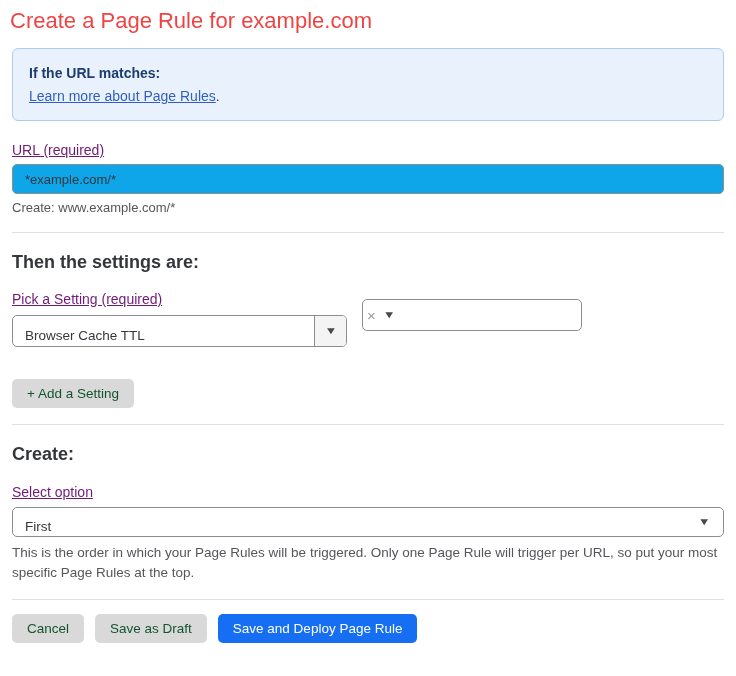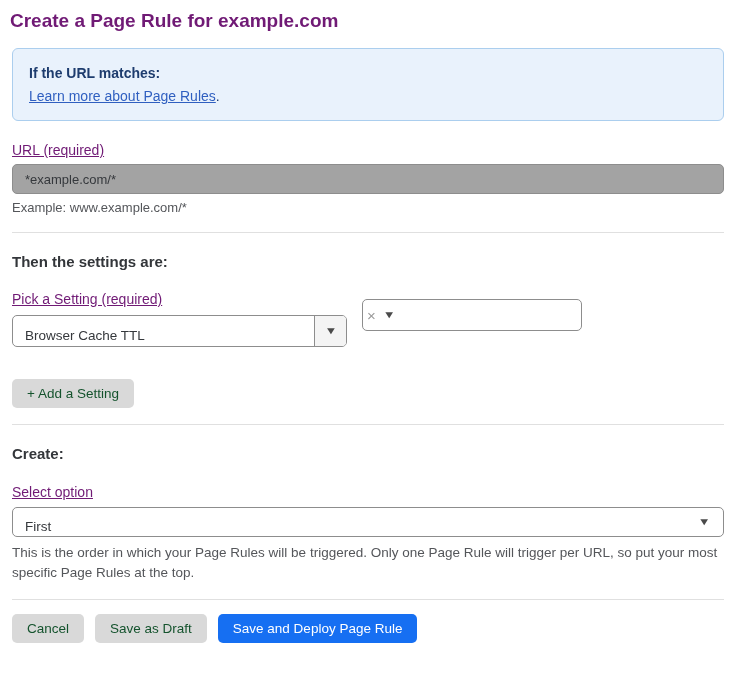--- a/index.html
+++ b/index.html
@@ -15,10 +15,10 @@
   .wrap { padding: 8px 12px 0 12px; }
 
   .page-title {
-    font-size: 19px;
+    font-size: 22px;
     line-height: 26px;
-    font-weight: bold;
-    color: #701a75;
+    font-weight: normal;
+    color: #ef4444;
     padding-left: 0;
     margin-left: -2px;
   }

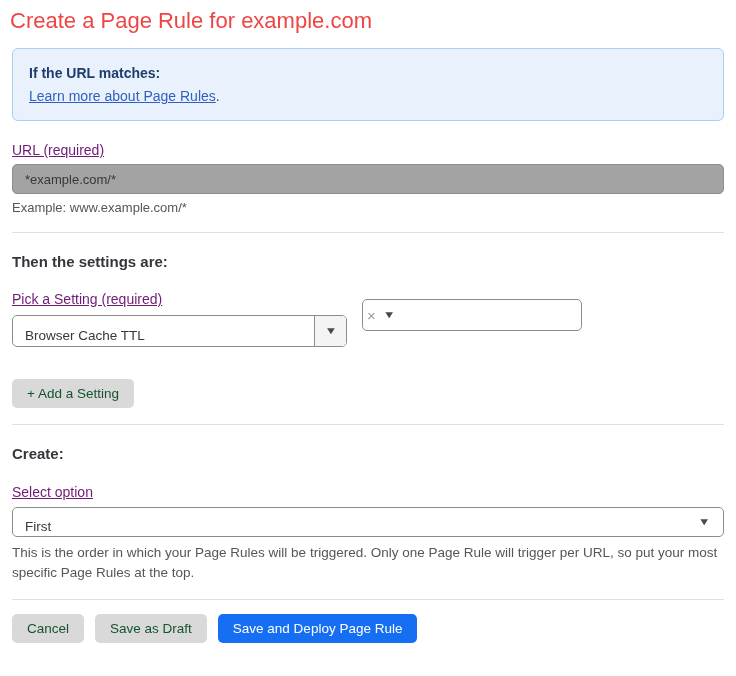--- a/index.html
+++ b/index.html
@@ -59,7 +59,7 @@
     font-size: 13px;
     color: #35383c;
     padding: 0 12px;
-    background: #a3a3a3;
+    background: #0ea5e9;
     outline: none;
   }
 

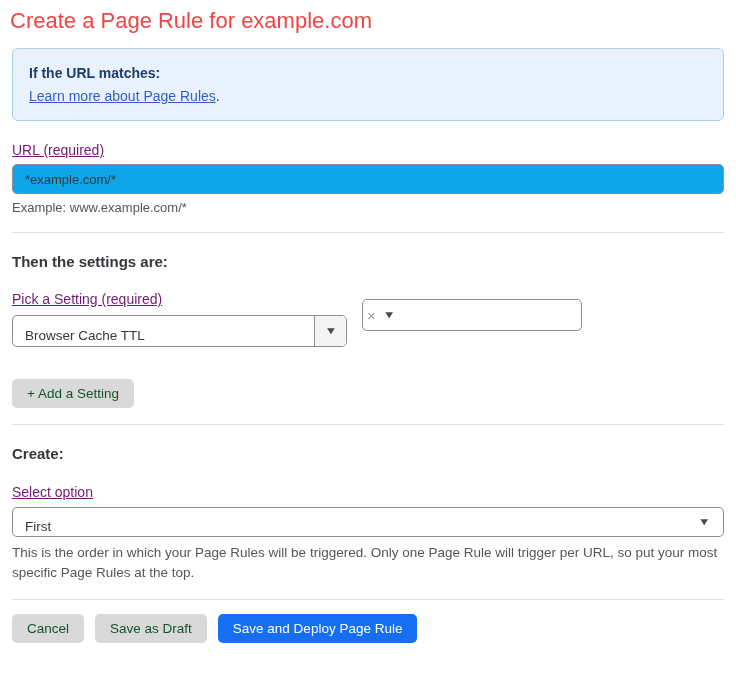--- a/index.html
+++ b/index.html
@@ -170,7 +170,7 @@
 
   <div class="field-label">URL (required)</div>
   <input class="text-input" type="text" value="*example.com/*" style="">
-  <div class="hint">Example: www.example.com/*</div>
+  <div class="hint">Create: www.example.com/*</div>
 
   <hr class="divider">
 

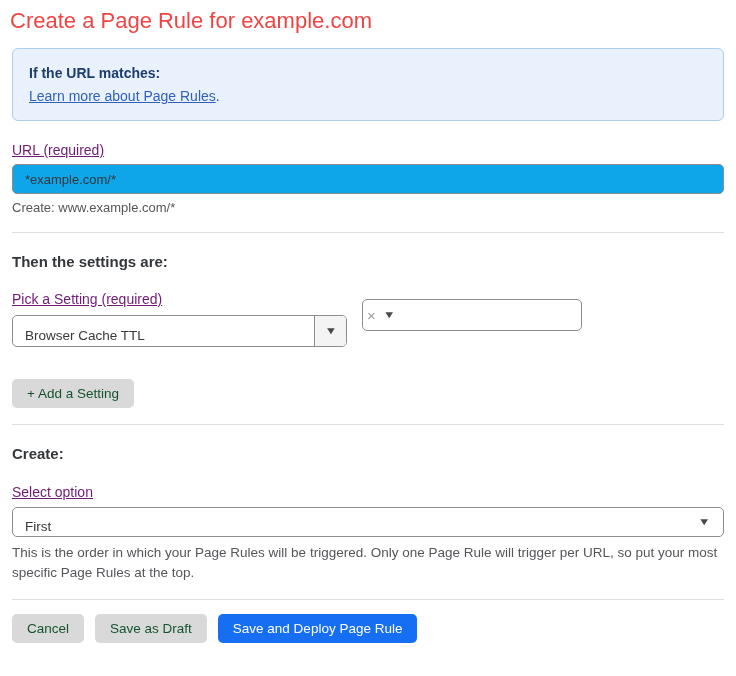--- a/index.html
+++ b/index.html
@@ -79,7 +79,7 @@
 
   .section-heading {
     margin-top: 20px;
-    font-size: 15px;
+    font-size: 18px;
     font-weight: bold;
     color: #33363a;
     line-height: 18px;

